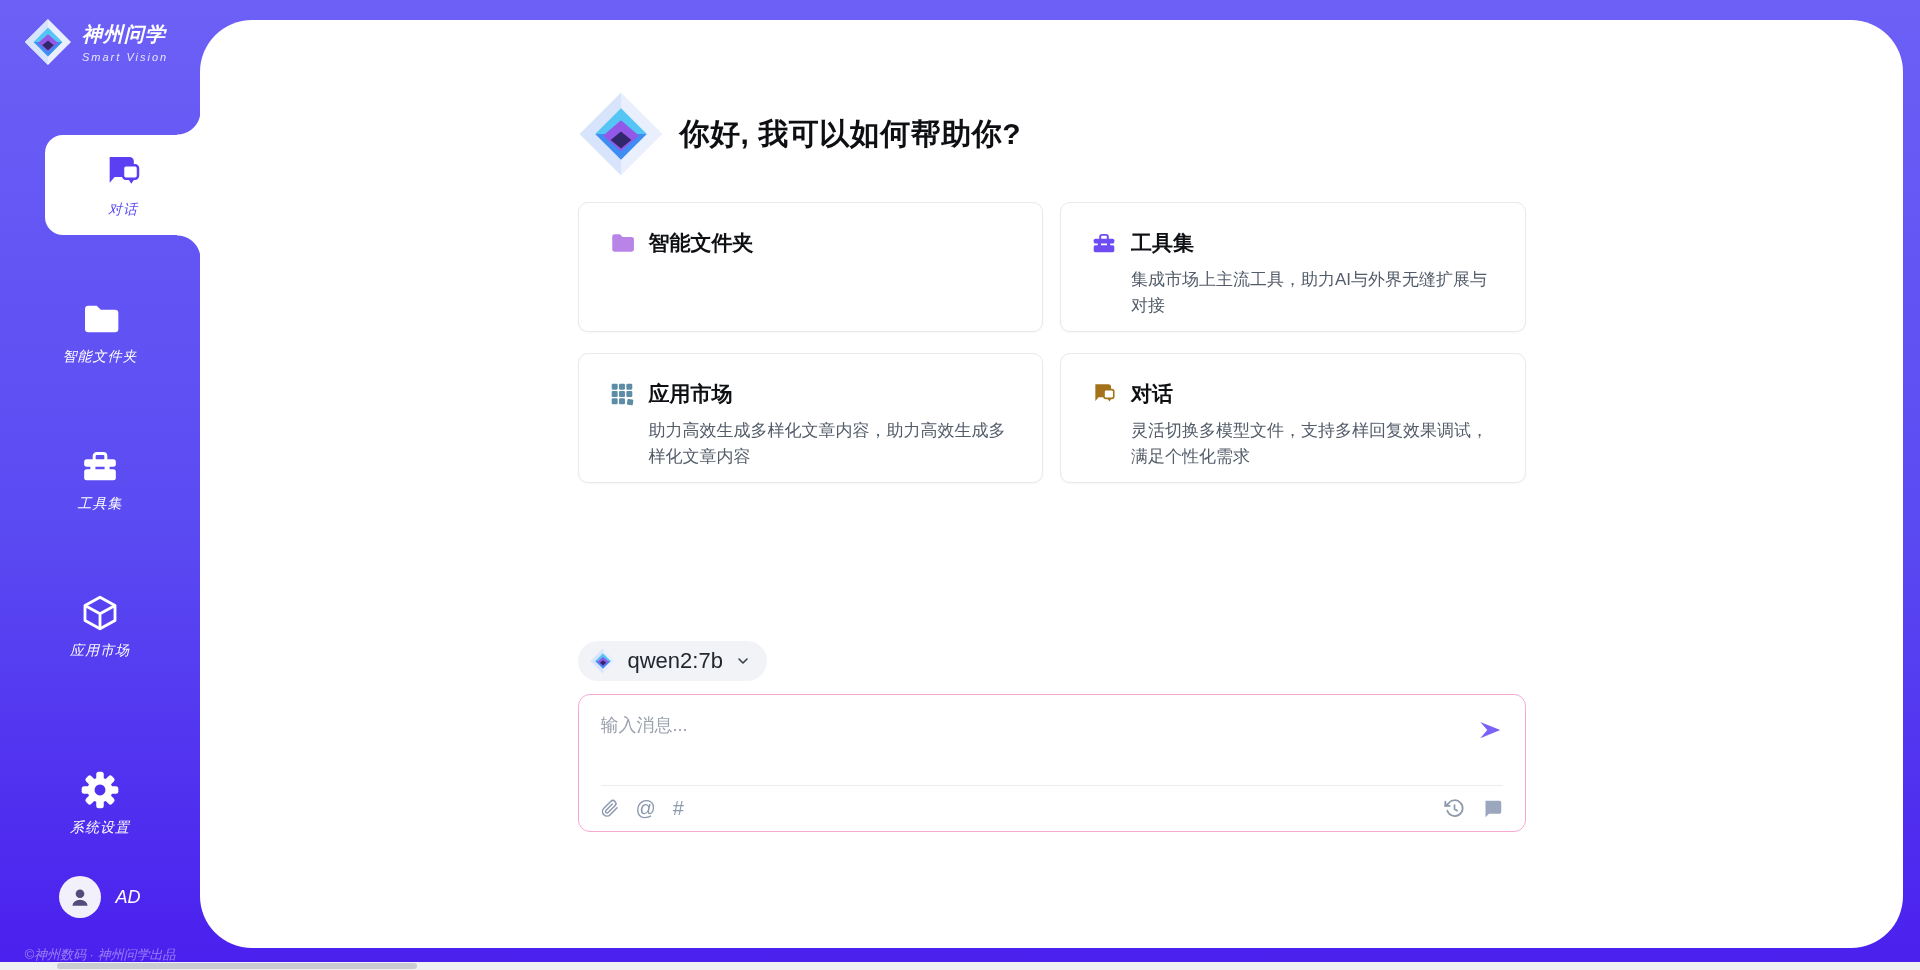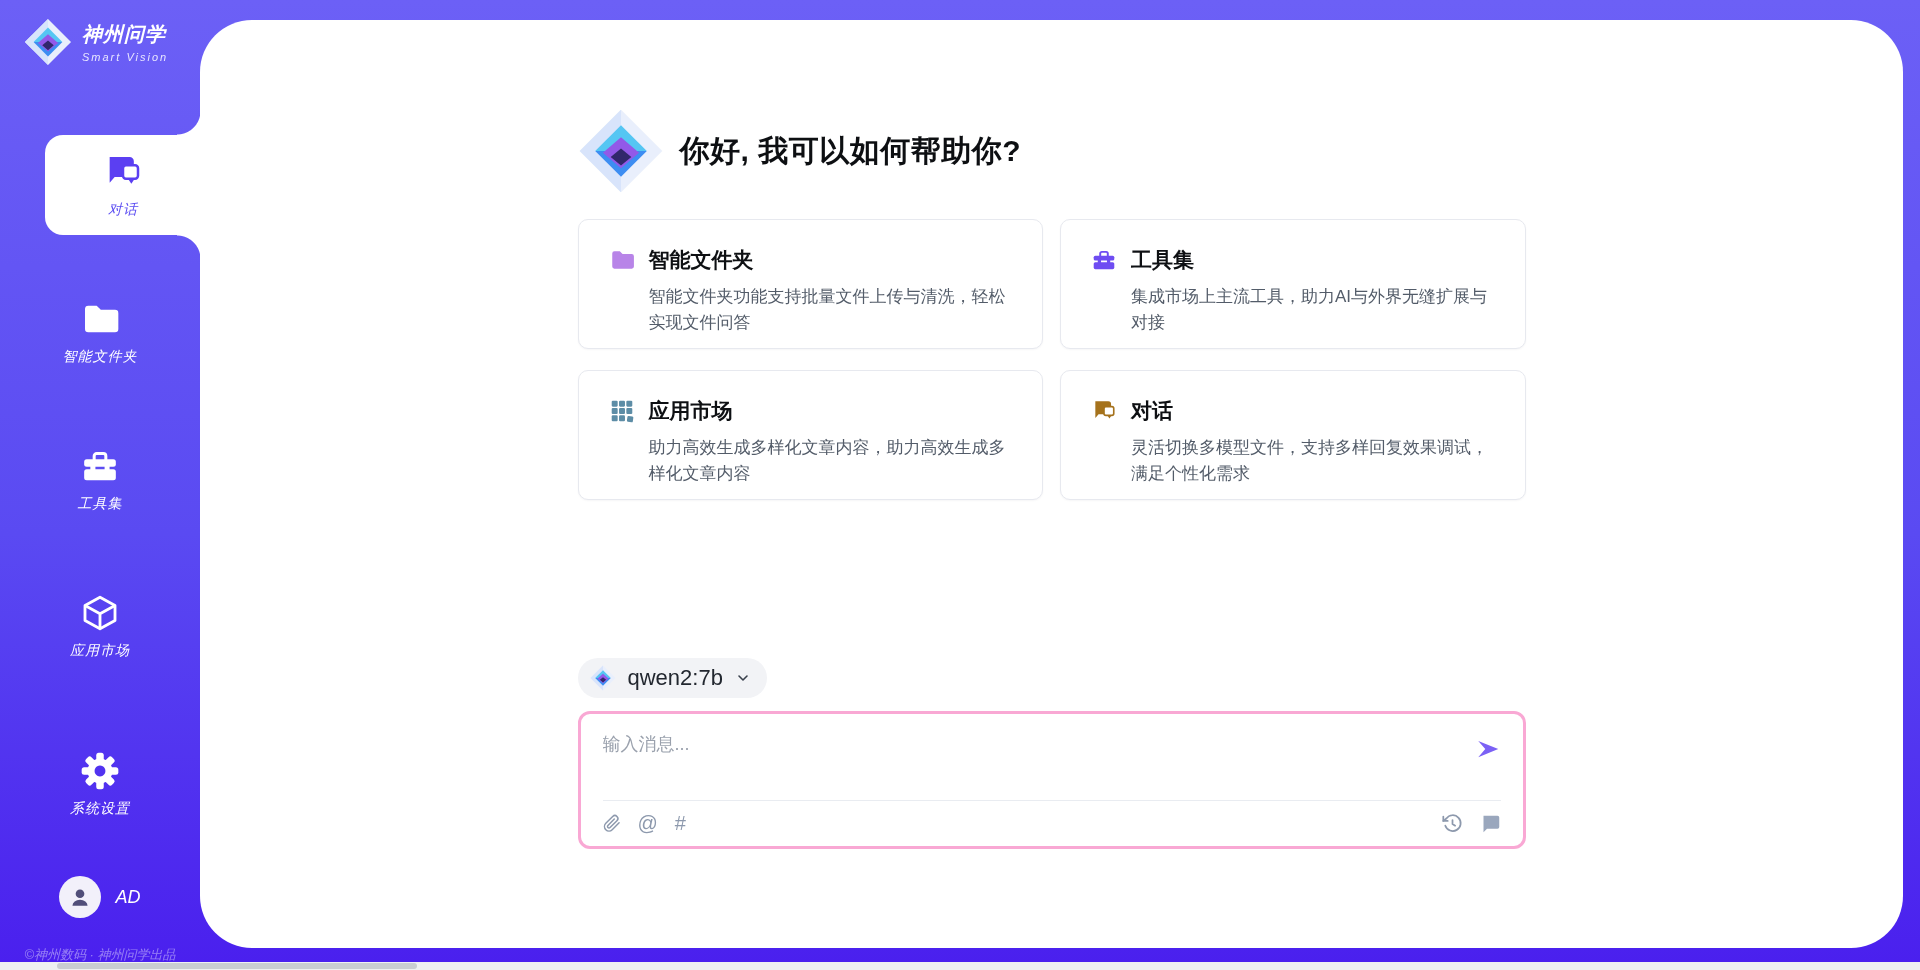--- a/index.html
+++ b/index.html
@@ -53,7 +53,7 @@
   }
 
   
-  .content { position:relative; width:948px; margin:17px auto; padding-top:68px; }
+  .content { position:relative; width:948px; margin:0 auto; padding-top:68px; }
 
   .greeting { display:flex; align-items:center; gap:16px; height:92px; }
   .greeting-logo { width:86px; height:86px; }

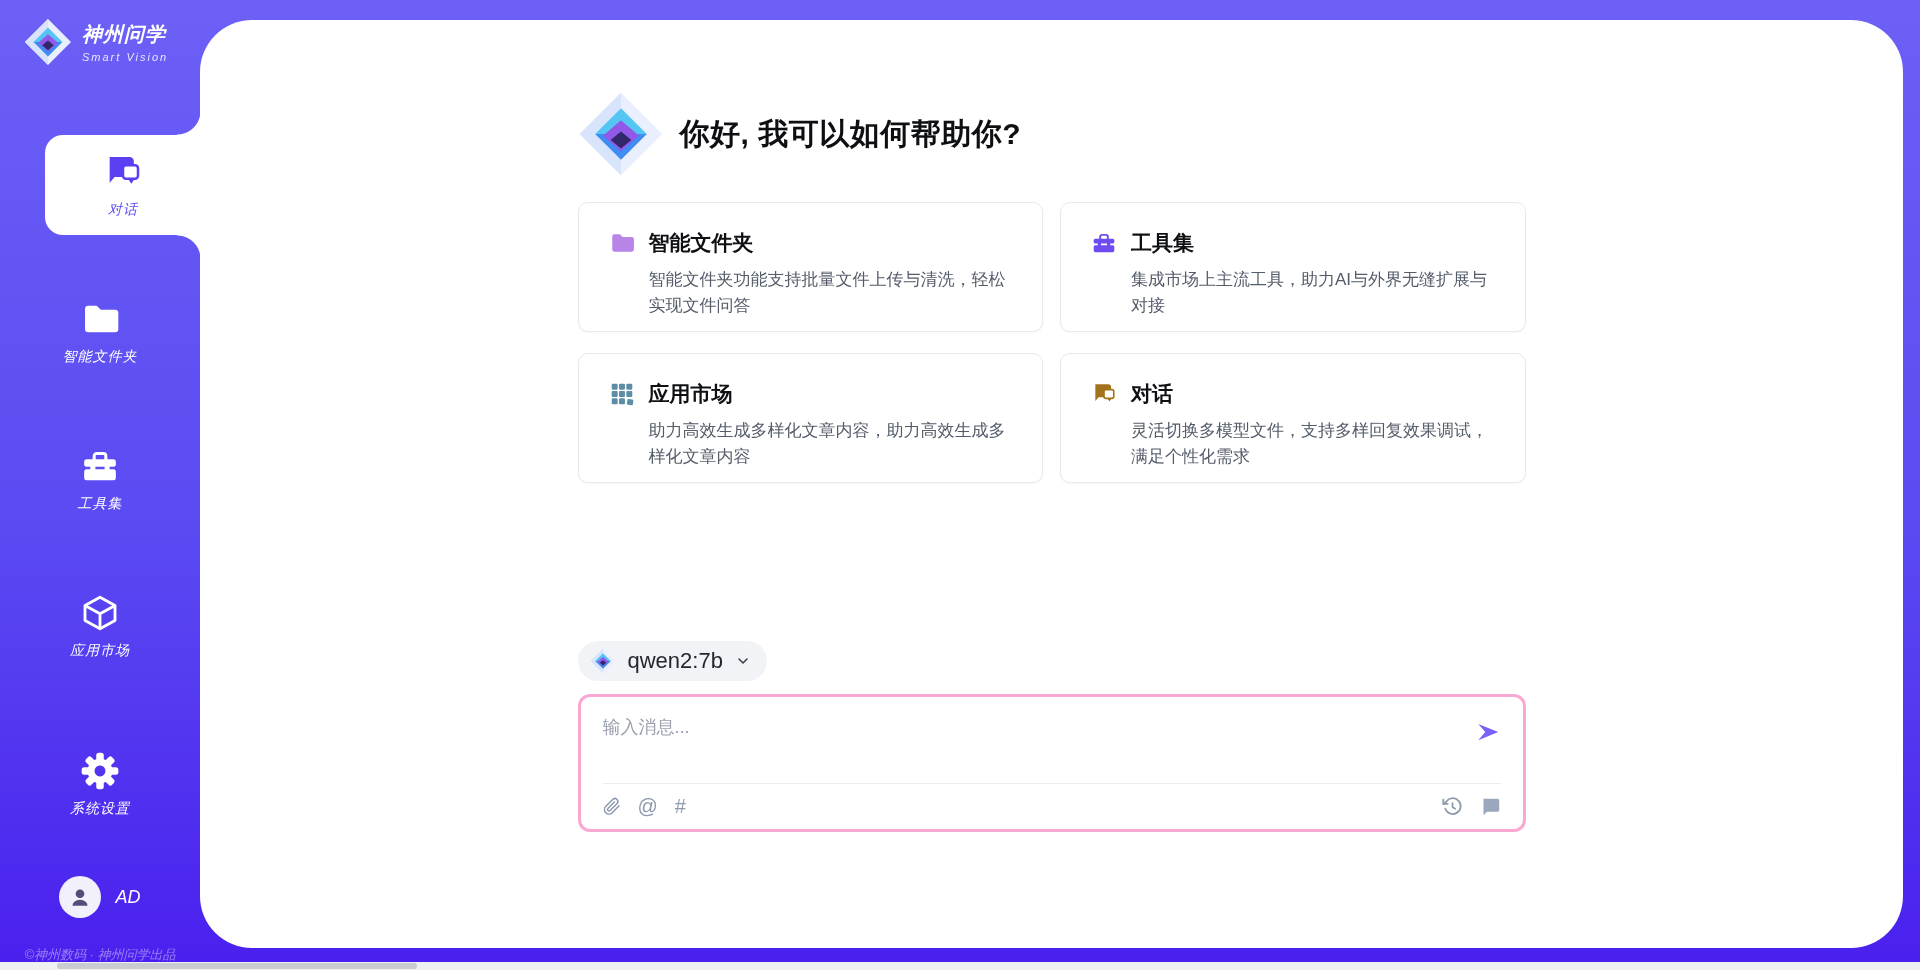--- a/index.html
+++ b/index.html
@@ -271,7 +271,6 @@
             </svg>
           <div class="card-title">智能文件夹</div>
         </div>
-        <div class="card-desc">智能文件夹功能支持批量文件上传与清洗，轻松实现文件问答</div>
       </div>
 
       <div class="card">

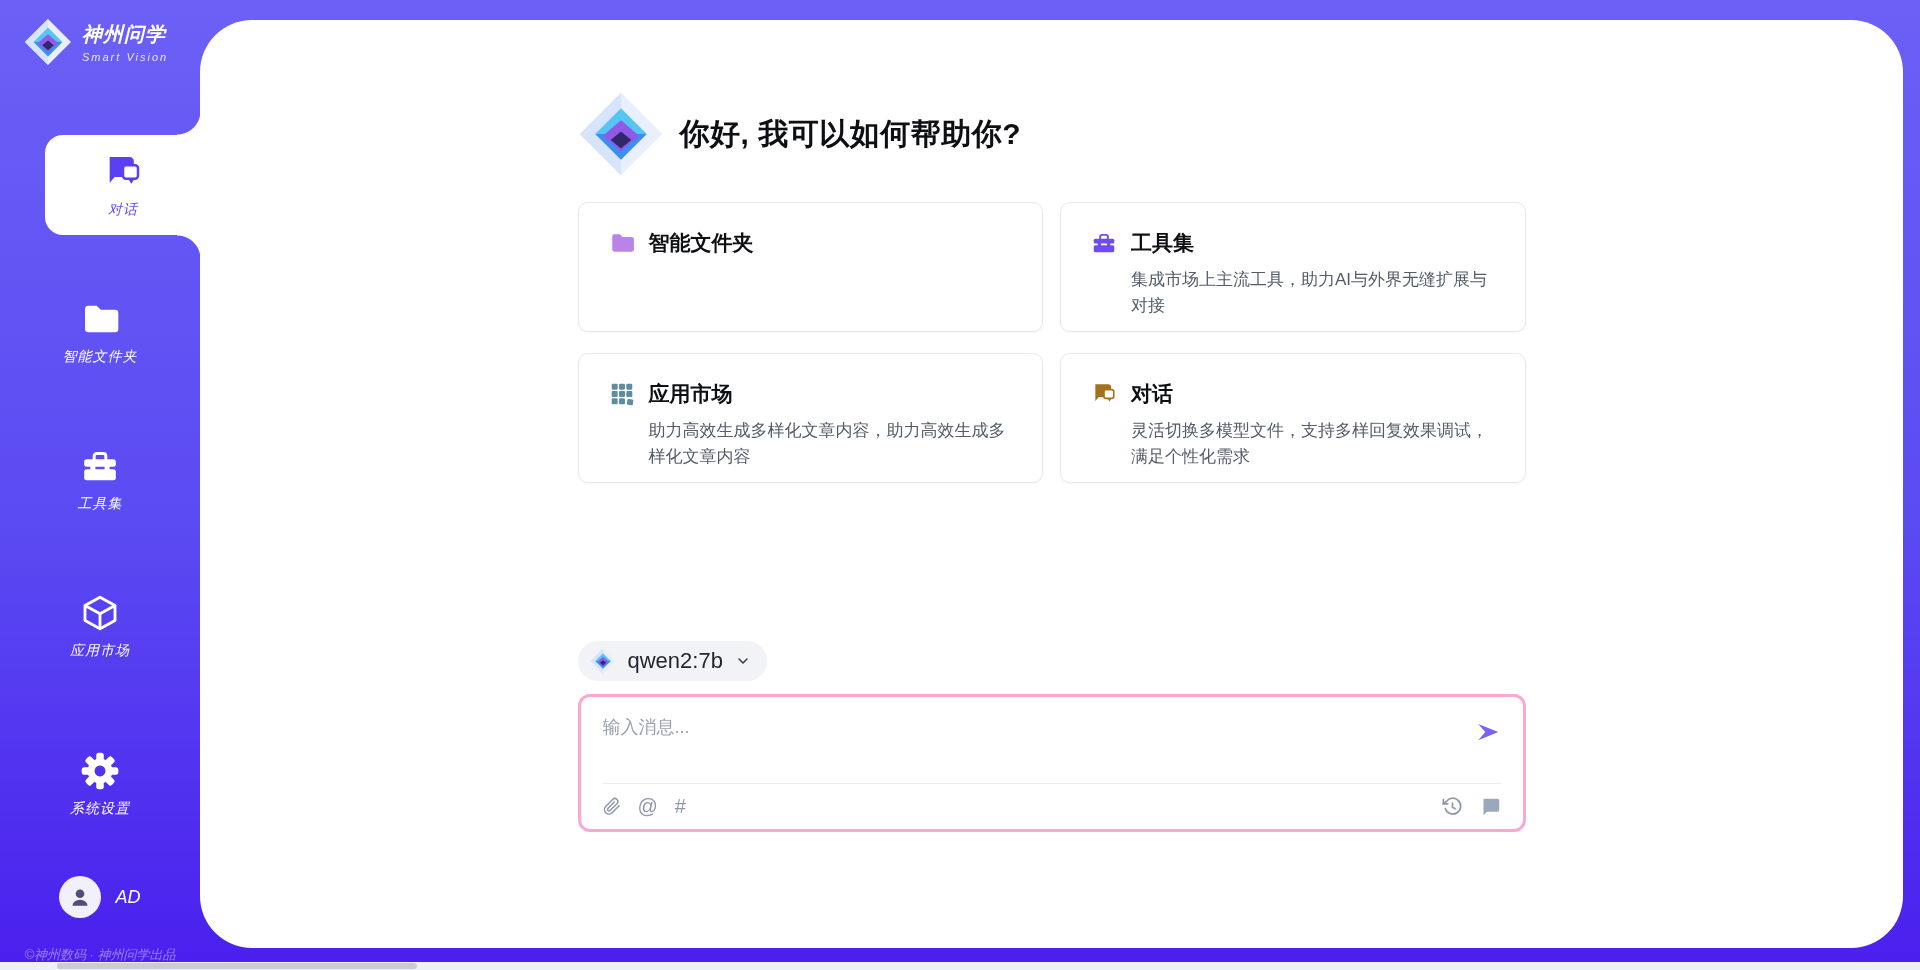--- a/index.html
+++ b/index.html
@@ -79,7 +79,7 @@
   .chevron { width:16px; height:16px; }
 
   .composer {
-    margin-top:13px; border:3px solid #f9a8d4; border-radius:12px; background:#fff;
+    margin-top:13px; border:1px solid #f9a8d4; border-radius:12px; background:#fff;
     padding:14px 22px 12px 22px; height:138px; display:flex; flex-direction:column;
   }
   .composer-top { display:flex; align-items:flex-start; gap:12px; flex:1; }

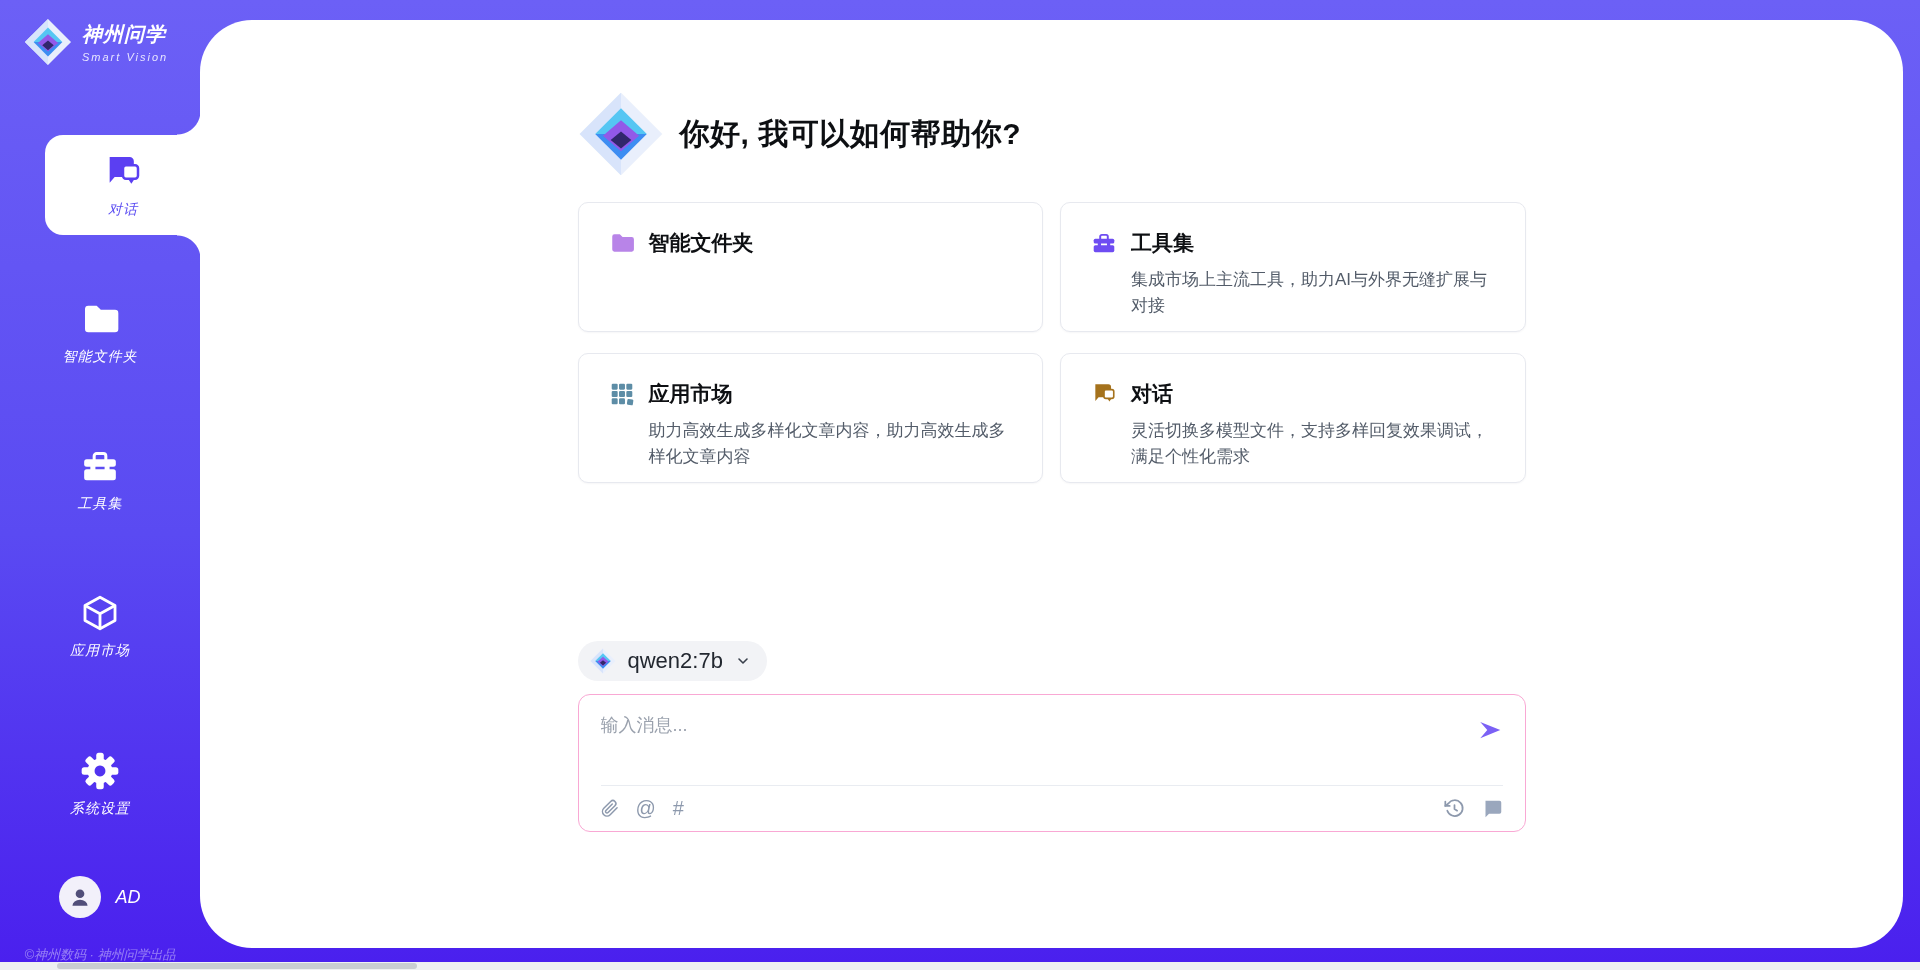--- a/index.html
+++ b/index.html
@@ -233,7 +233,7 @@
     <span class="nav-label">应用市场</span>
   </div>
 
-  <div class="nav-item" style="top:734px;">
+  <div class="nav-item" style="top:753px;">
     <svg class="nav-icon" style="color:#ffffff">
         <use href="#icon-gear"></use>
       </svg>

